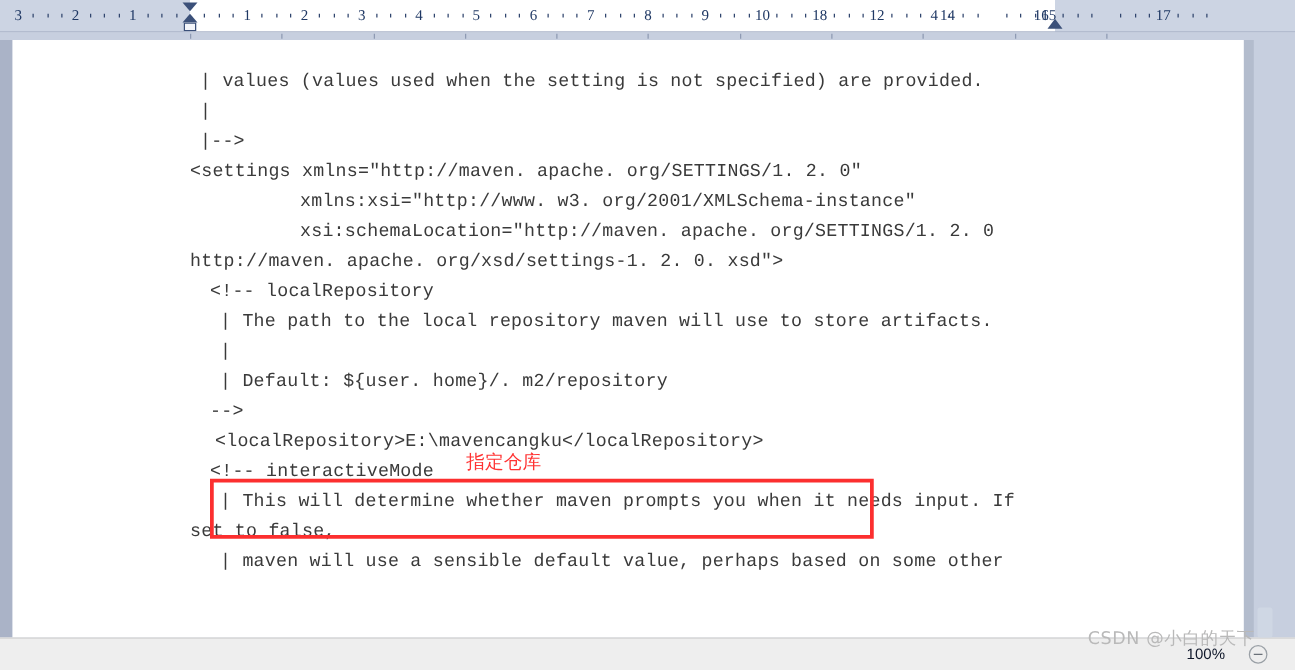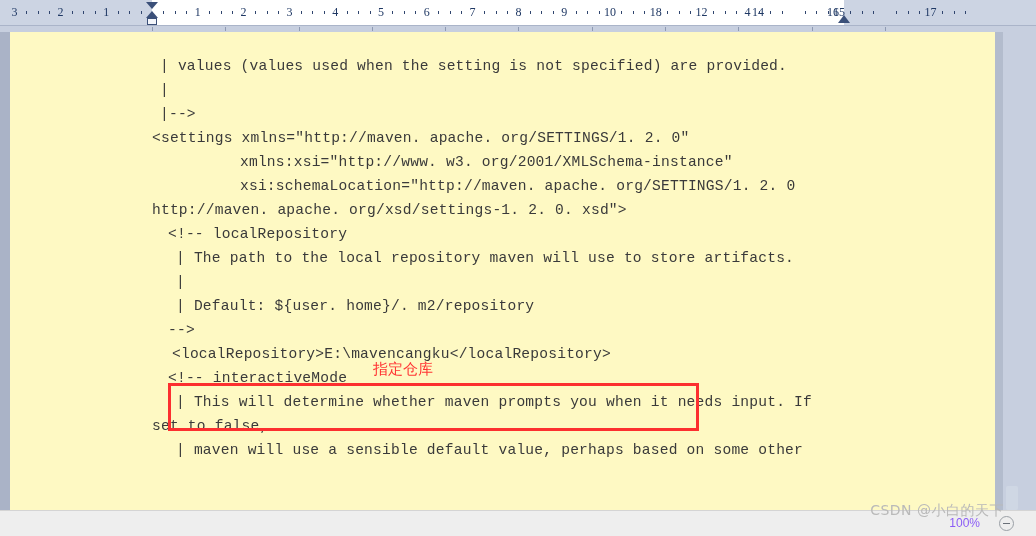--- a/index.html
+++ b/index.html
@@ -136,7 +136,7 @@
     top: 32px;
     width: 985px;
     height: 478px;
-    background: #fef9c3;
+    background: #ffffff;
     overflow: hidden;
   }
   #page-edge-left {

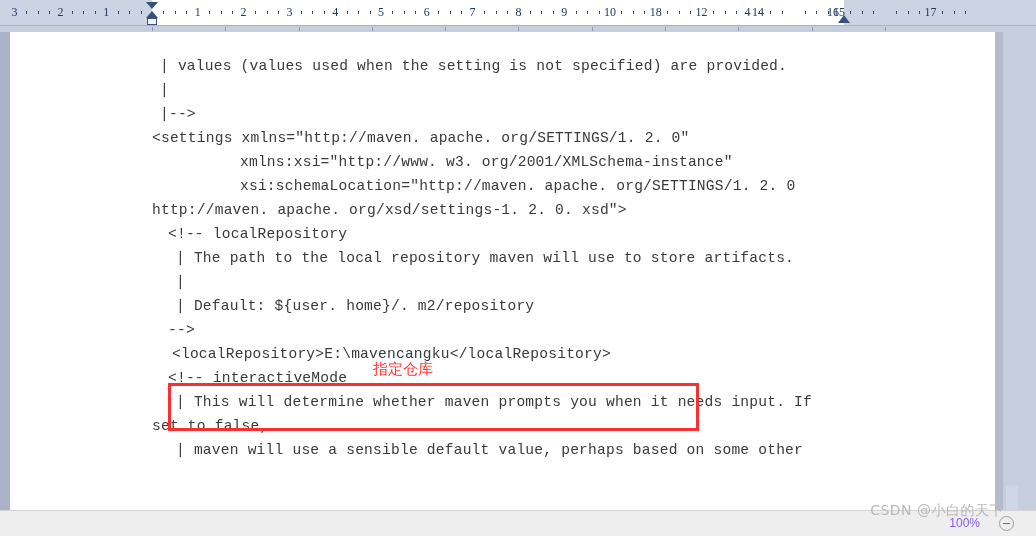--- a/index.html
+++ b/index.html
@@ -211,7 +211,7 @@
     top: 5px;
     font-family: "Liberation Sans", sans-serif;
     font-size: 12px;
-    color: #8b5cf6;
+    color: #0f172a;
     white-space: nowrap;
   }
   #zoom-out-button {

